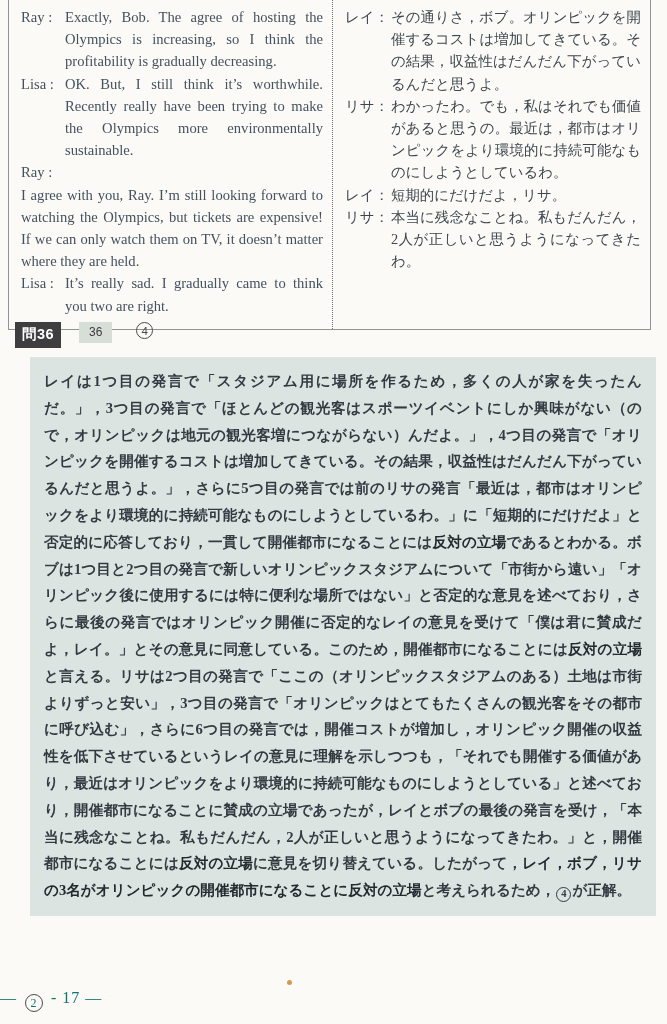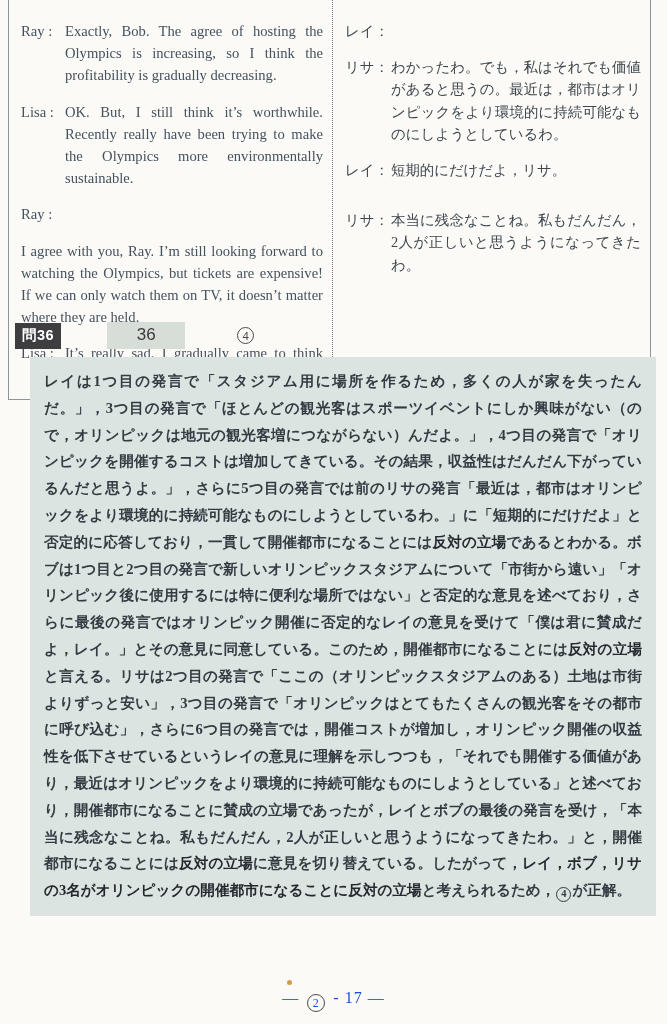--- a/index.html
+++ b/index.html
@@ -37,7 +37,7 @@
     font-size:14.4px;
     line-height:22.2px;
   }
-  .entry{display:flex;text-align:justify;margin-top:14px;}
+  .entry{display:flex;text-align:justify;}
   .speaker{flex:none;white-space:pre;}
   .col-en .speaker{width:44px;}
   .col-ja .speaker{width:46px;}

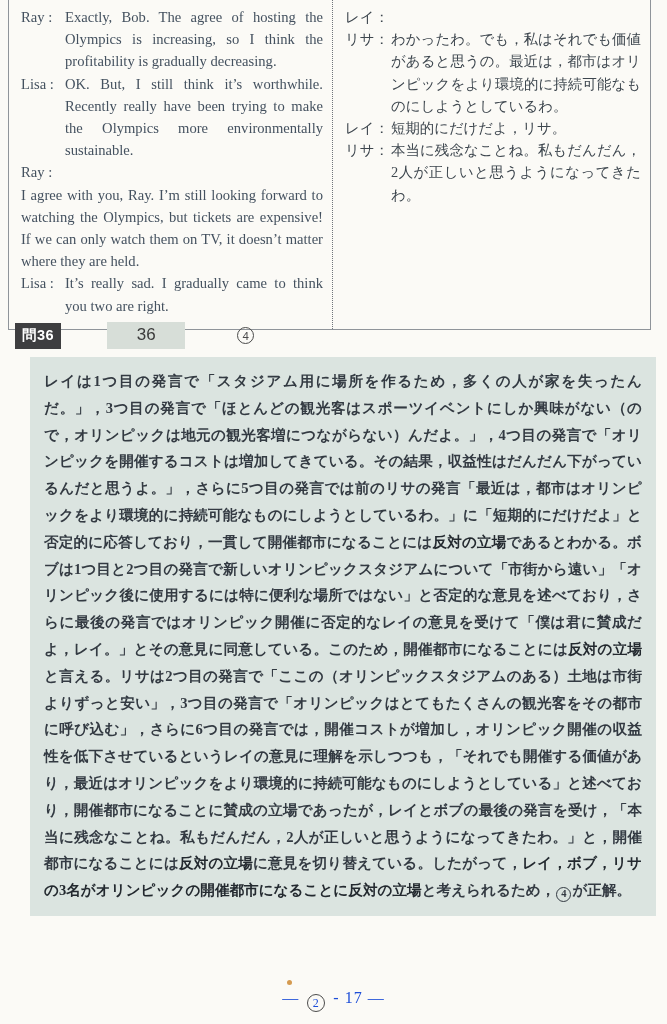--- a/index.html
+++ b/index.html
@@ -168,6 +168,7 @@
     <div class="col col-ja" id="col-ja">
         <div class="entry">
           <span class="speaker">レイ：</span>
+          <span class="etext">その通りさ，ボブ。オリンピックを開催するコストは増加してきている。その結果，収益性はだんだん下がっているんだと思うよ。</span>
         </div>
         <div class="entry">
           <span class="speaker">リサ：</span>

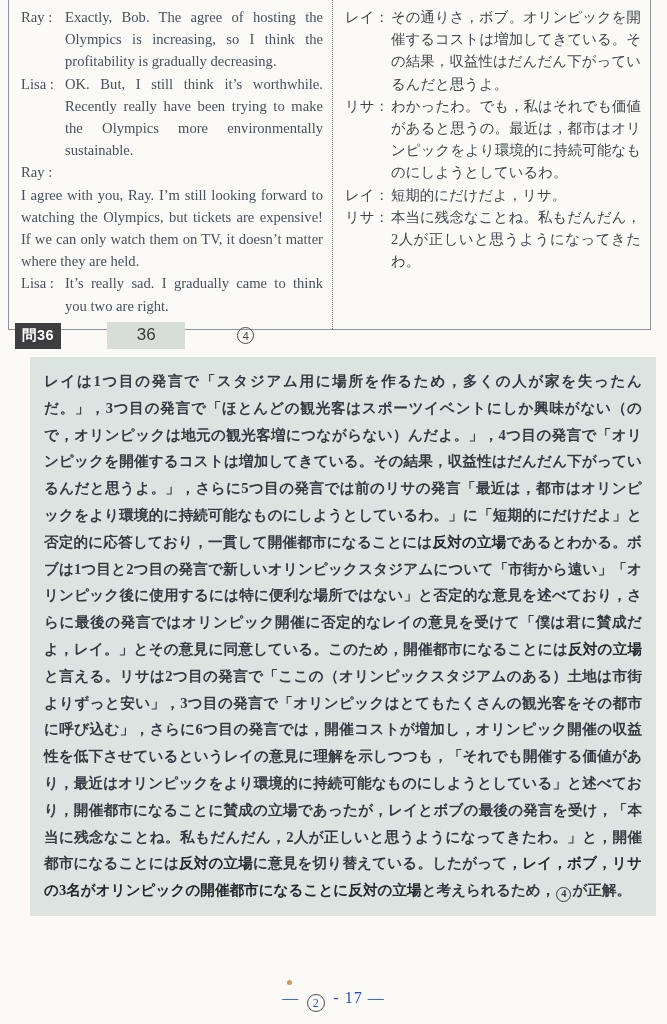--- a/index.html
+++ b/index.html
@@ -48,9 +48,8 @@
     position:absolute;
     left:15px; top:322px;
     display:flex;
-    align-items:center;
+    align-items:flex-start;
     font-family:"Liberation Sans","DejaVu Sans",sans-serif;
-    gap:28px;
   }
   .q-badge{
     background:#3e3e40;

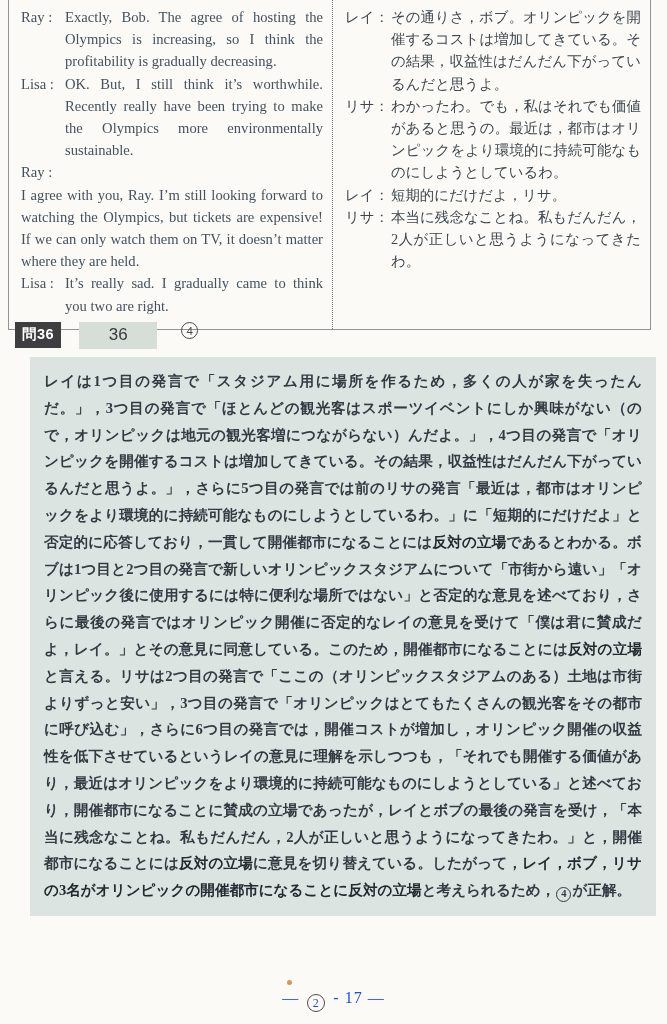--- a/index.html
+++ b/index.html
@@ -61,12 +61,12 @@
   }
   .q-num{
     display:inline-block;
-    width:78px;
+    width:33px;
     margin-left:18px;
     background:#d7ded8;
     color:#3a3a3a;
     text-align:center;
-    font-size:17px;
+    font-size:12px;
     padding:3px 0 4px 0;
   }
   .circled{

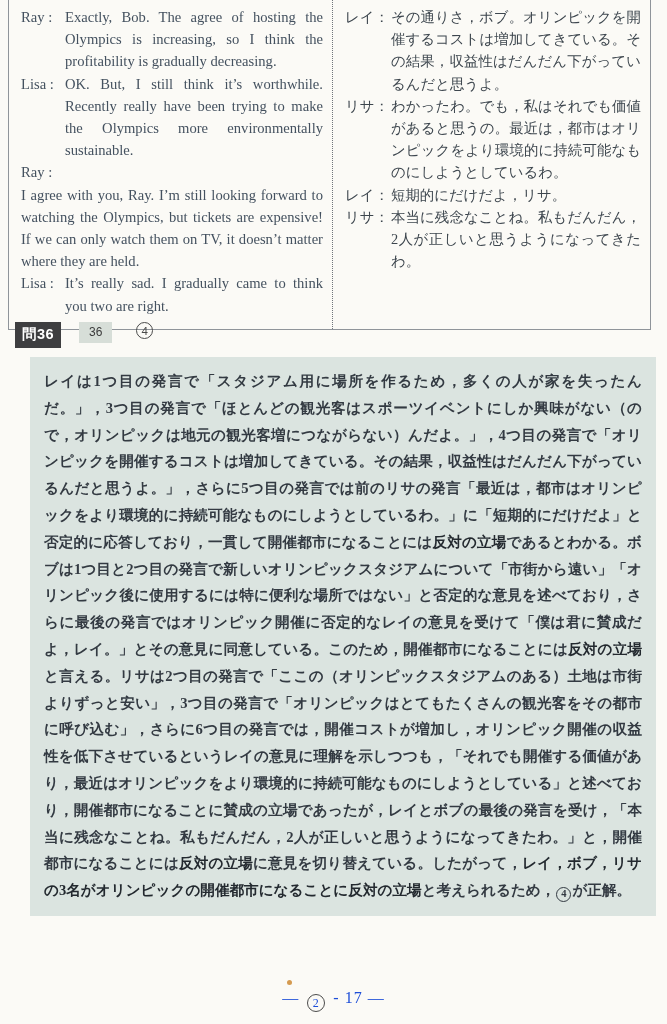--- a/index.html
+++ b/index.html
@@ -118,9 +118,8 @@
     position:absolute;
     left:0; top:989px;
     width:100%;
-    text-align:center;
     font-size:16px;
-    color:#1d4ed8;
+    color:#0f766e;
     letter-spacing:1px;
   }
   .footer .circled-inline{

